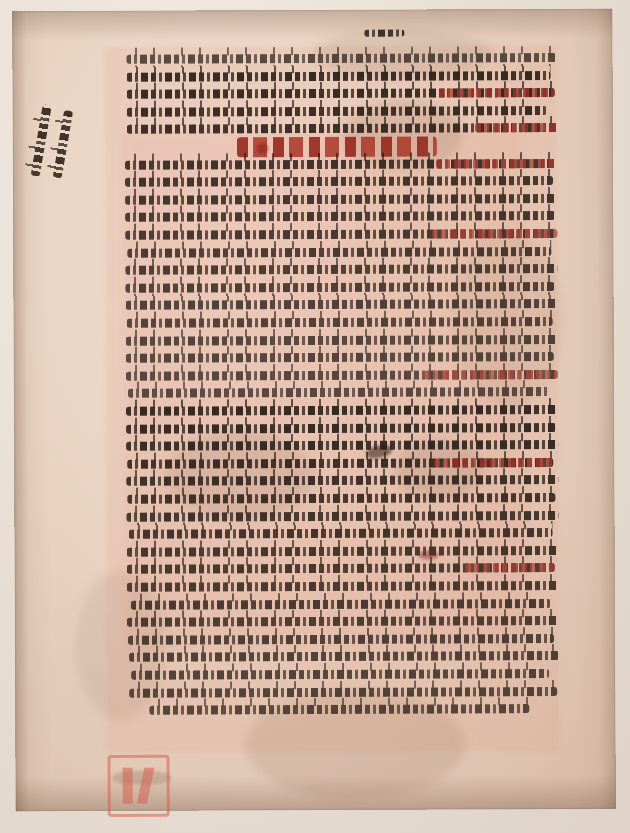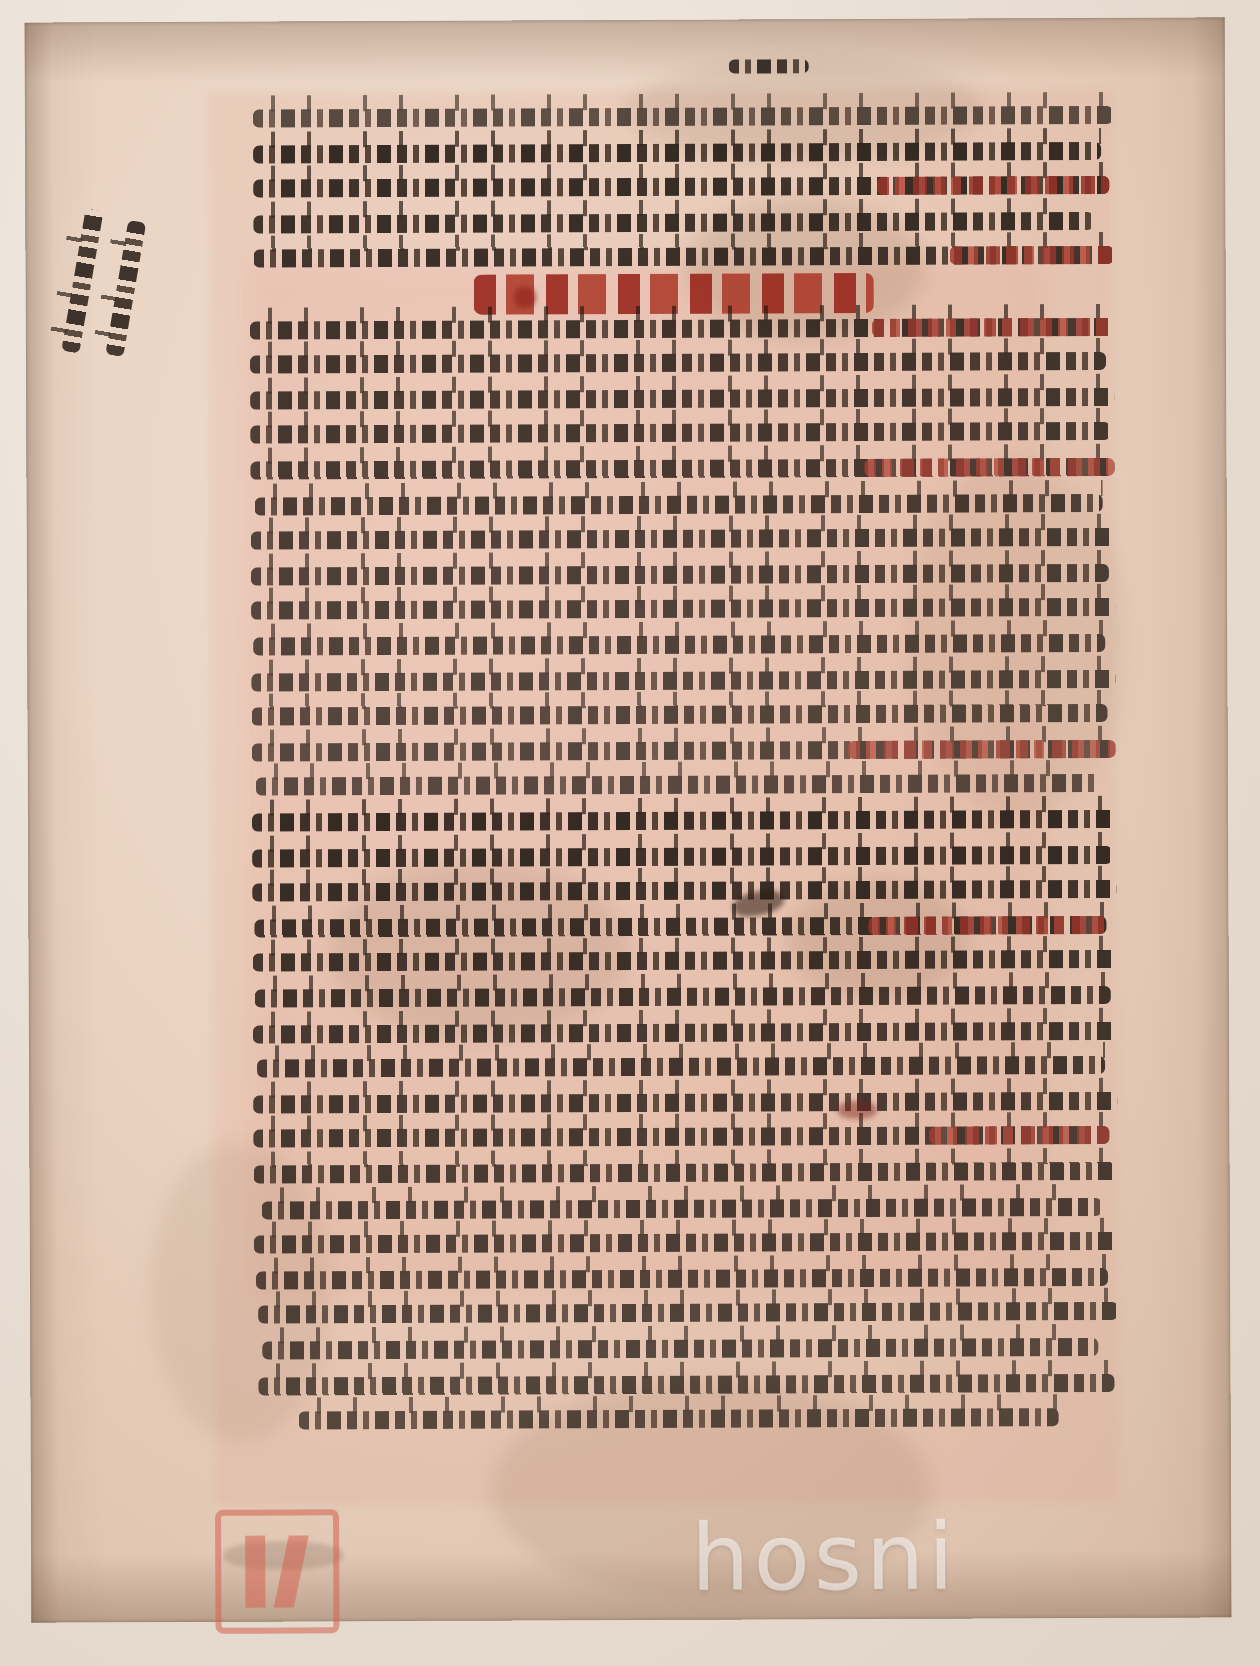--- a/index.html
+++ b/index.html
@@ -413,7 +413,6 @@
     <div class="blot b4"></div>
 
     <div class="wm-badge"></div>
-    <div class="watermark">hosni</div>
   </div>
 
 </div>

